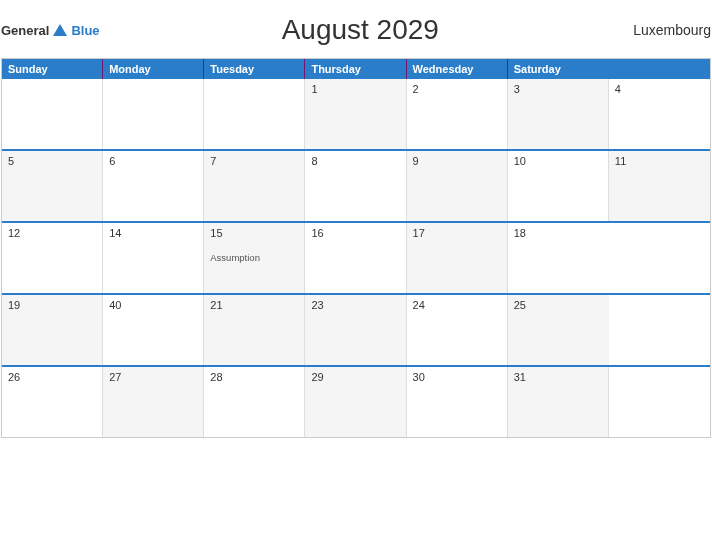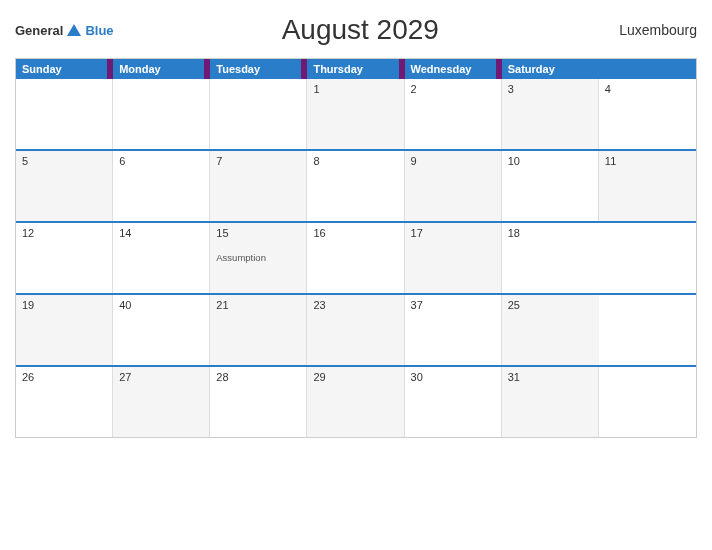--- a/index.html
+++ b/index.html
@@ -13,7 +13,7 @@
     .page {
       width: 712px;
       height: 420px;
-      padding: 10px 15px;
+      padding: 10px 1px;
       display: flex;
       flex-direction: column;
     }

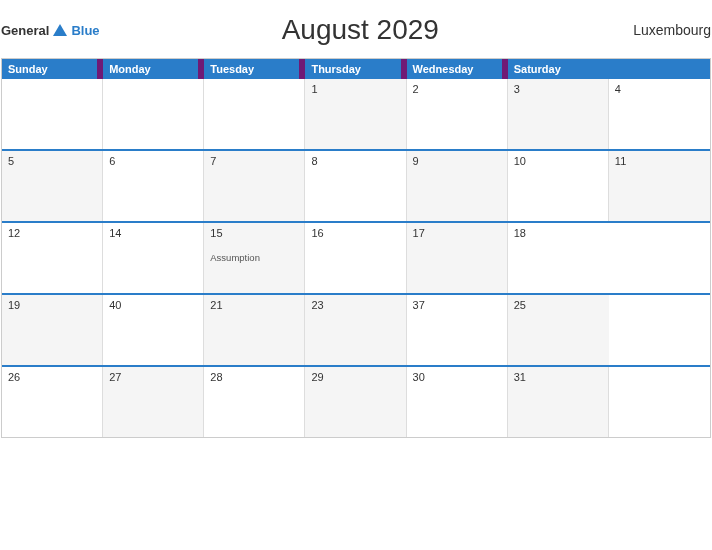--- a/index.html
+++ b/index.html
@@ -78,7 +78,7 @@
       font-size: 11px;
       font-weight: bold;
       padding: 4px 6px;
-      border-right: 6px solid #701a75;
+      border-right: 1px solid #701a75;
       text-align: left;
     }
     .day-header:last-child {

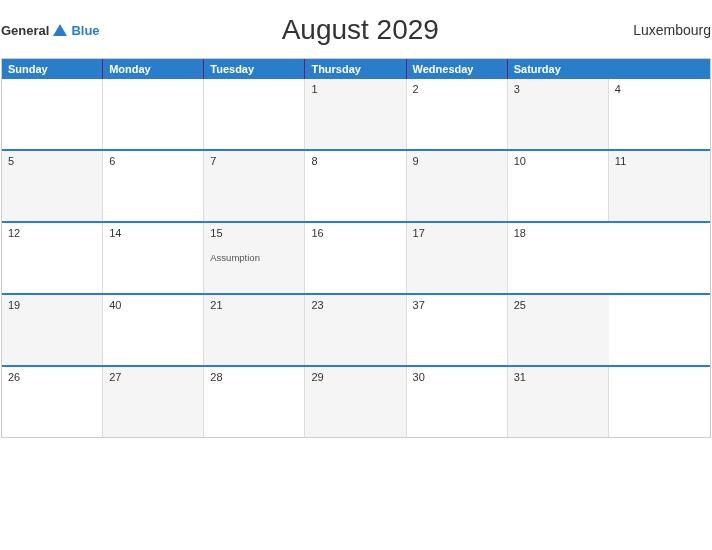--- a/index.html
+++ b/index.html
@@ -235,7 +235,7 @@
             <span class="day-num">23</span>
           </div>
         <div class="day-cell">
-            <span class="day-num">37</span>
+            <span class="day-num">24</span>
           </div>
         <div class="day-cell shaded">
             <span class="day-num">25</span>

